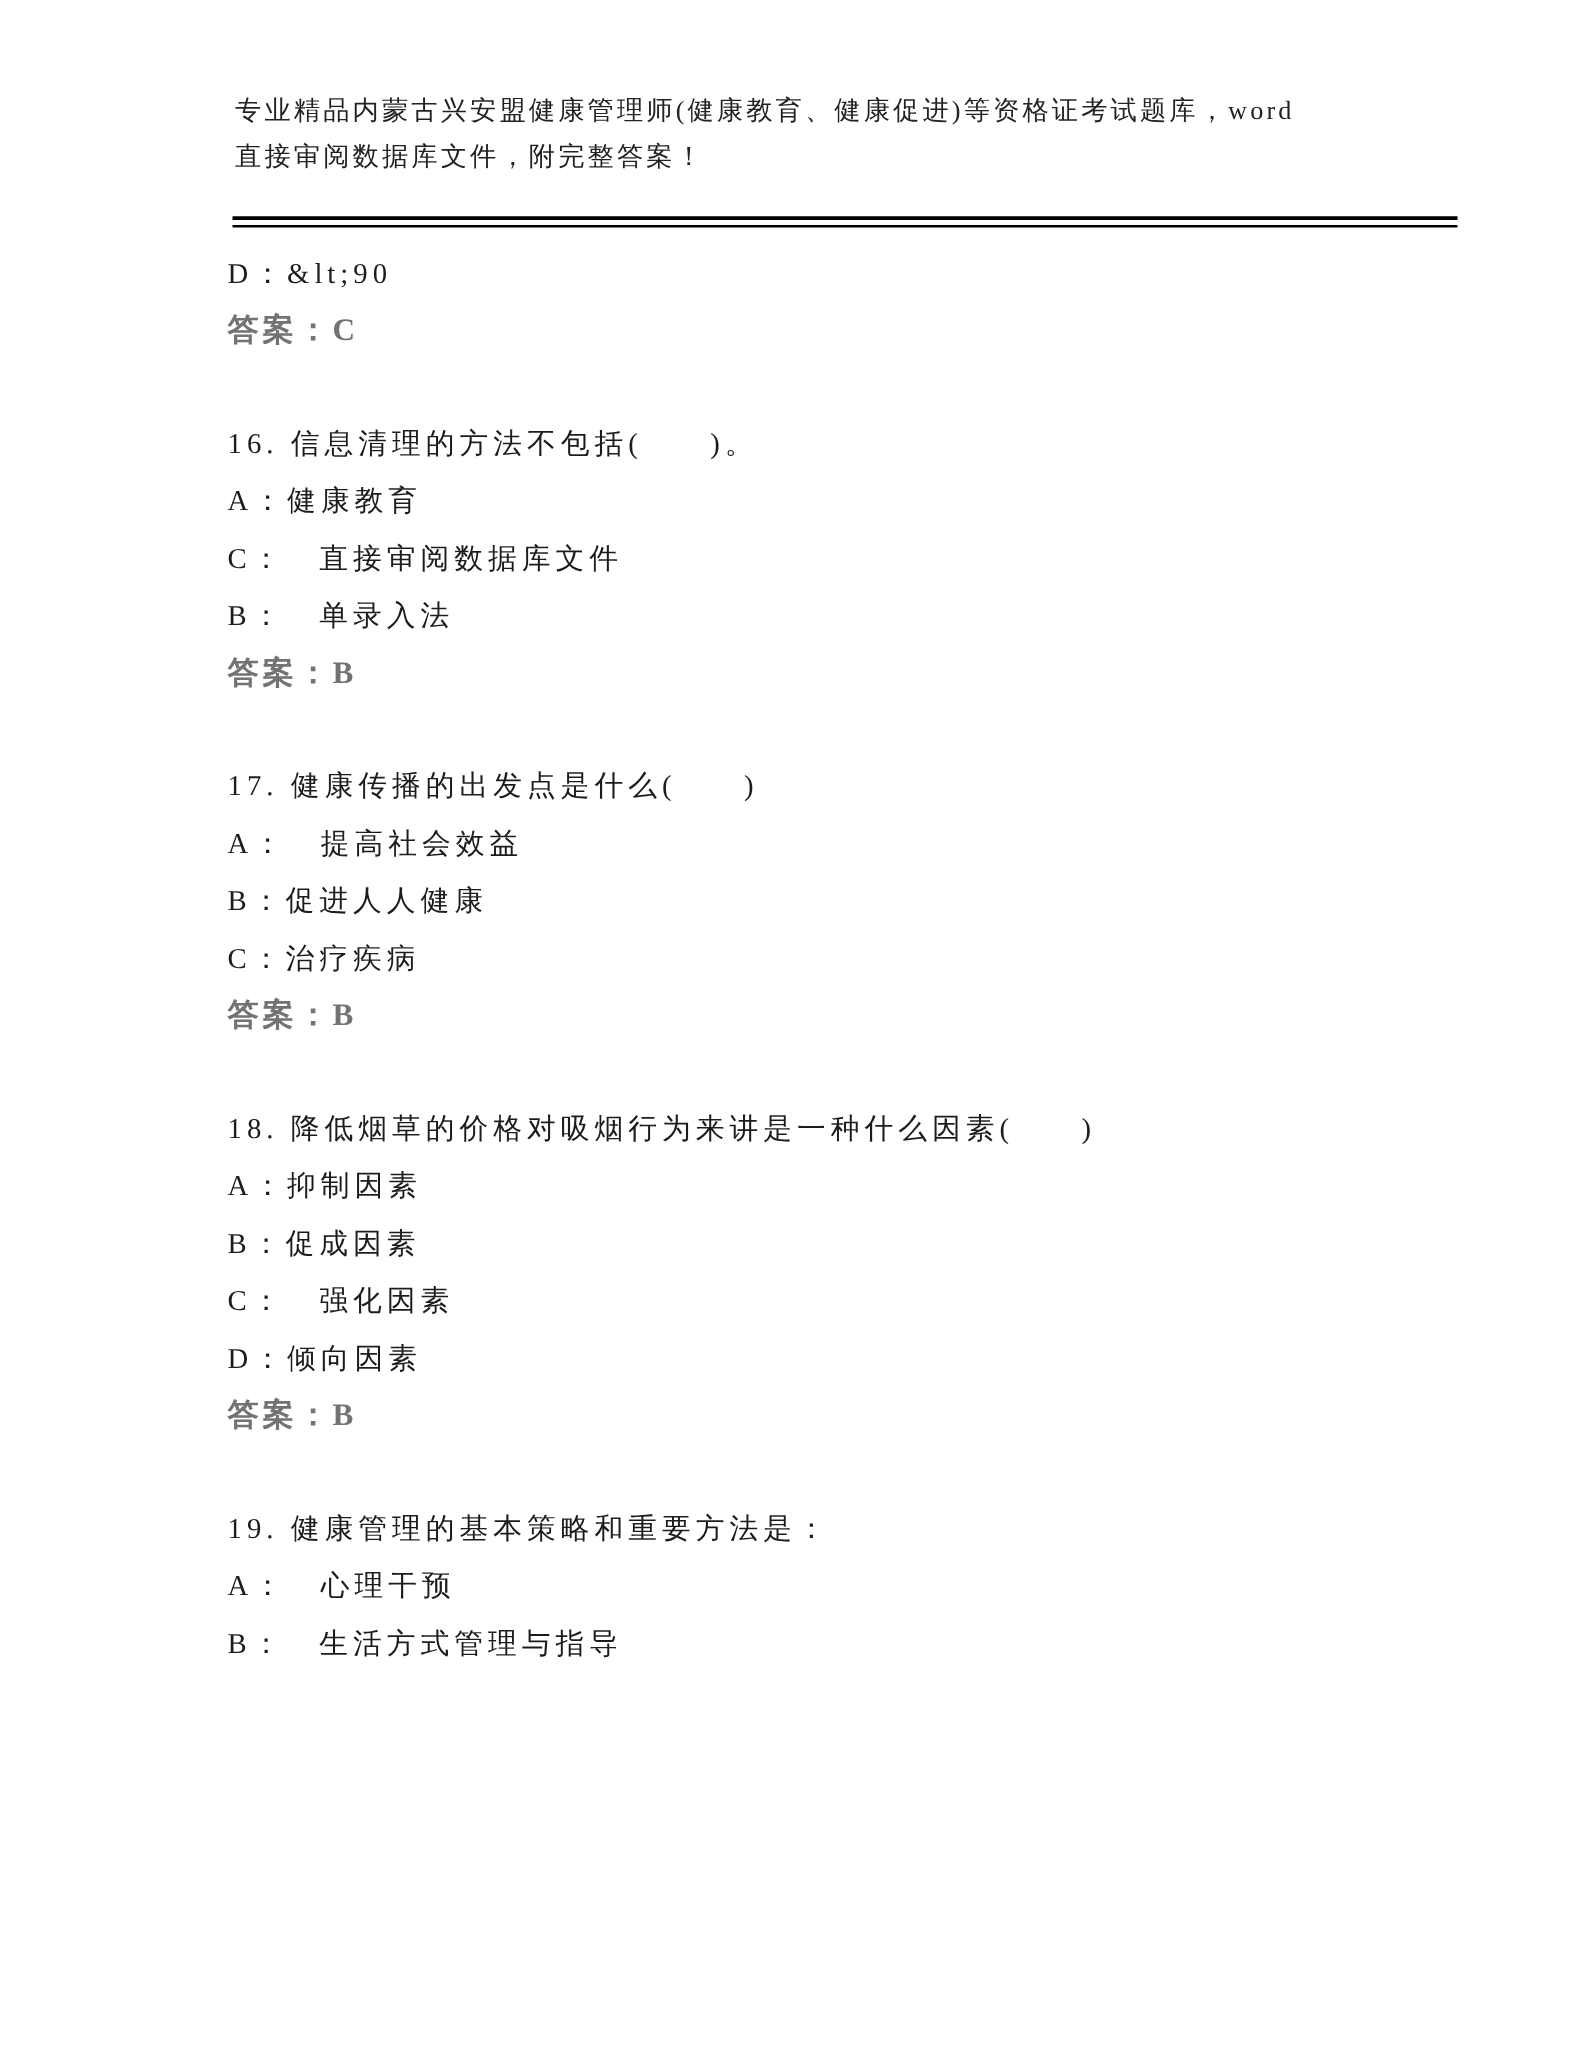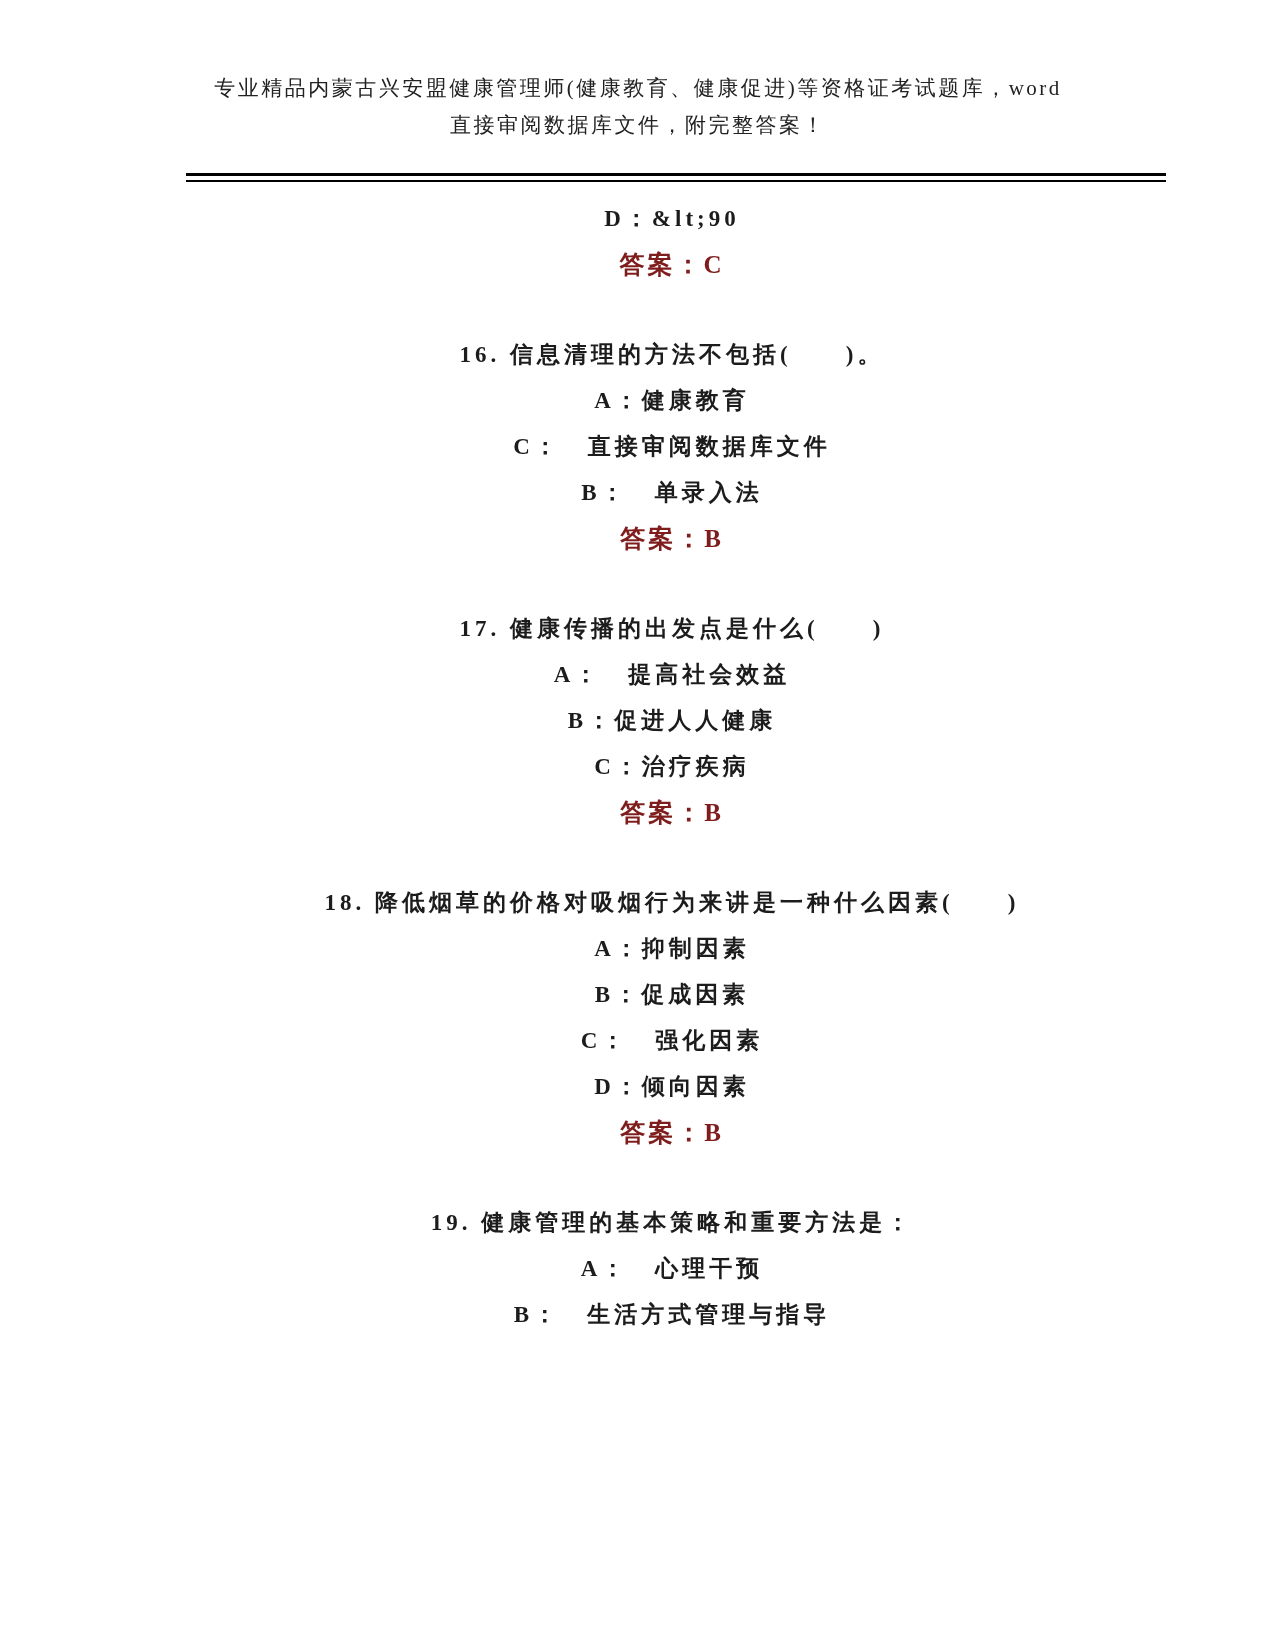--- a/index.html
+++ b/index.html
@@ -15,7 +15,6 @@
     overflow: hidden;
     font-family: "Liberation Serif", "DejaVu Serif", serif;
     color: #1c1c1c;
-    text-align: center;
   }
   .doc-header {
     position: absolute;

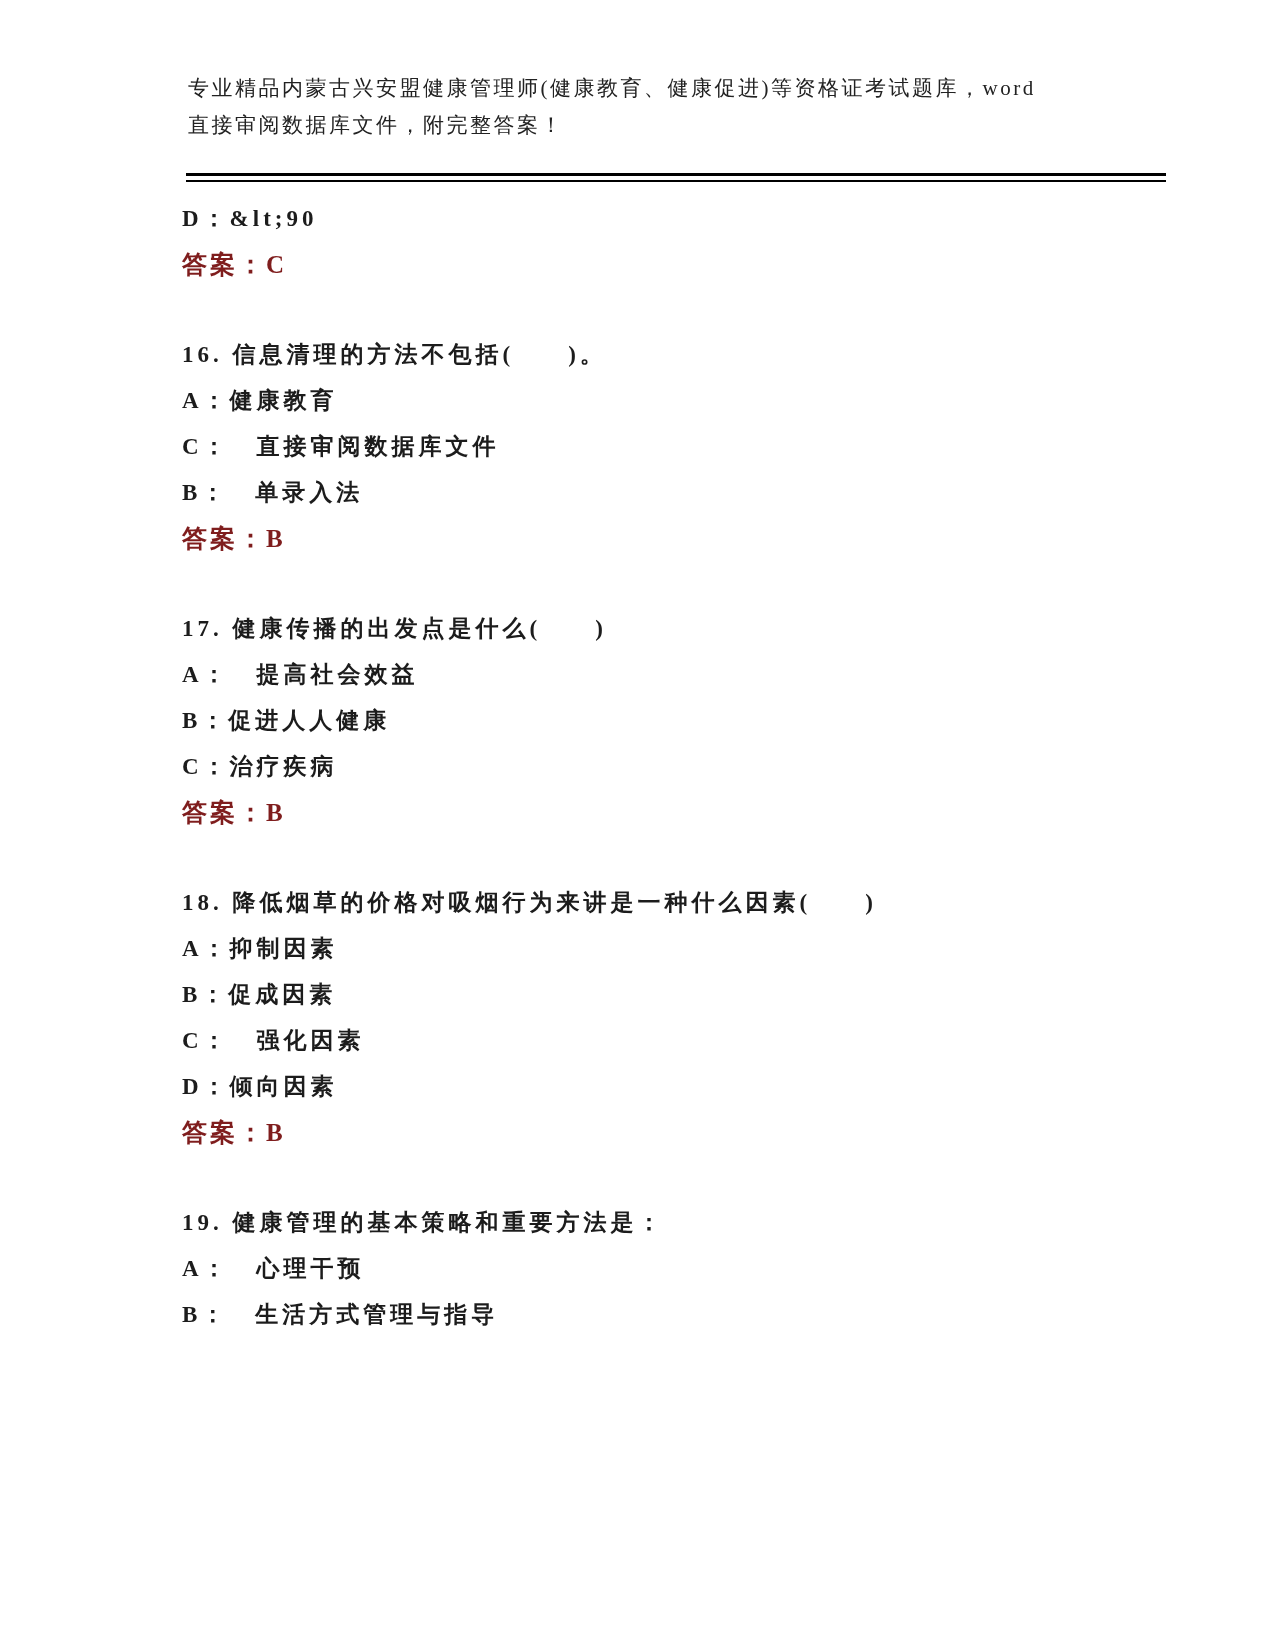--- a/index.html
+++ b/index.html
@@ -50,7 +50,7 @@
     line-height: 46px;
     min-height: 46px;
     white-space: pre-wrap;
-    font-weight: bold;
+    font-weight: normal;
   }
   .answer-line {
     font-weight: bold;

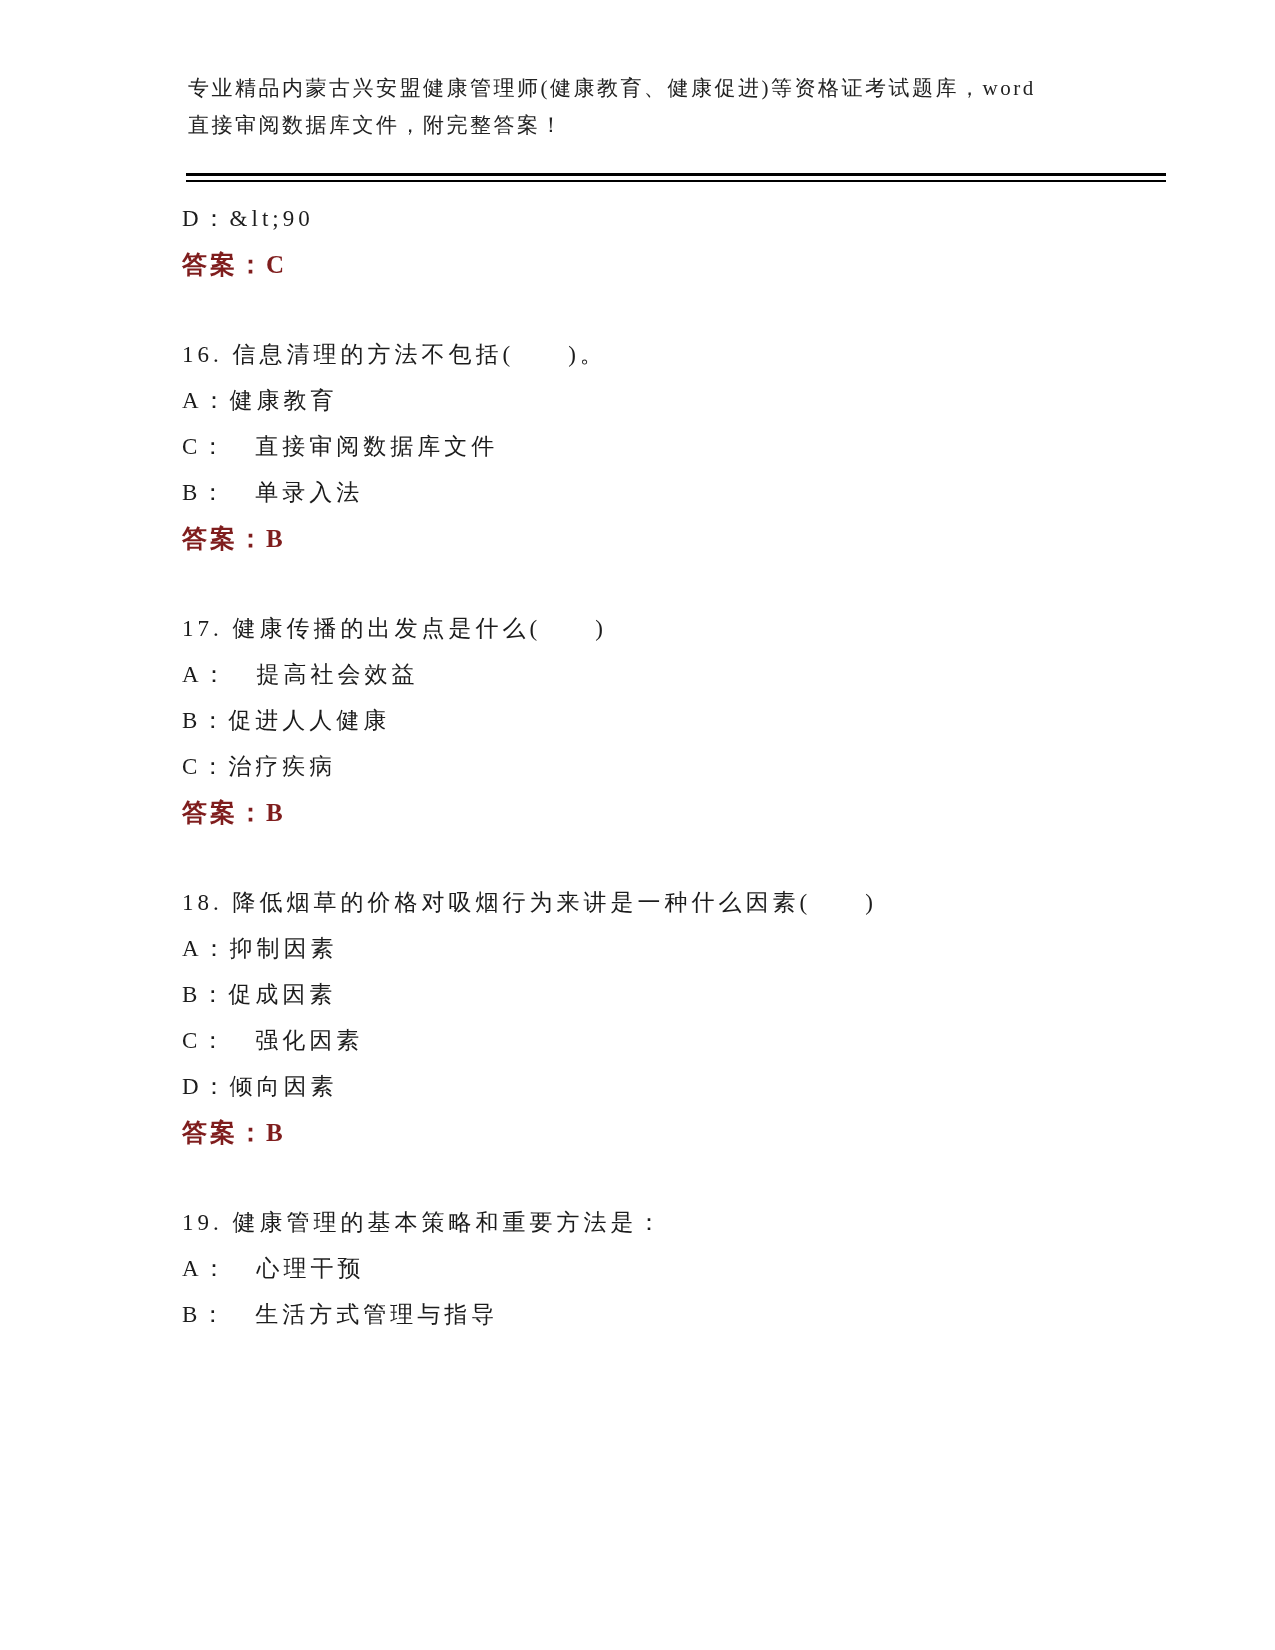--- a/index.html
+++ b/index.html
@@ -54,7 +54,7 @@
   }
   .answer-line {
     font-weight: bold;
-    color: #7f1d1d;
+    color: #737373;
     font-size: 25px;
     letter-spacing: 3px;
   }

